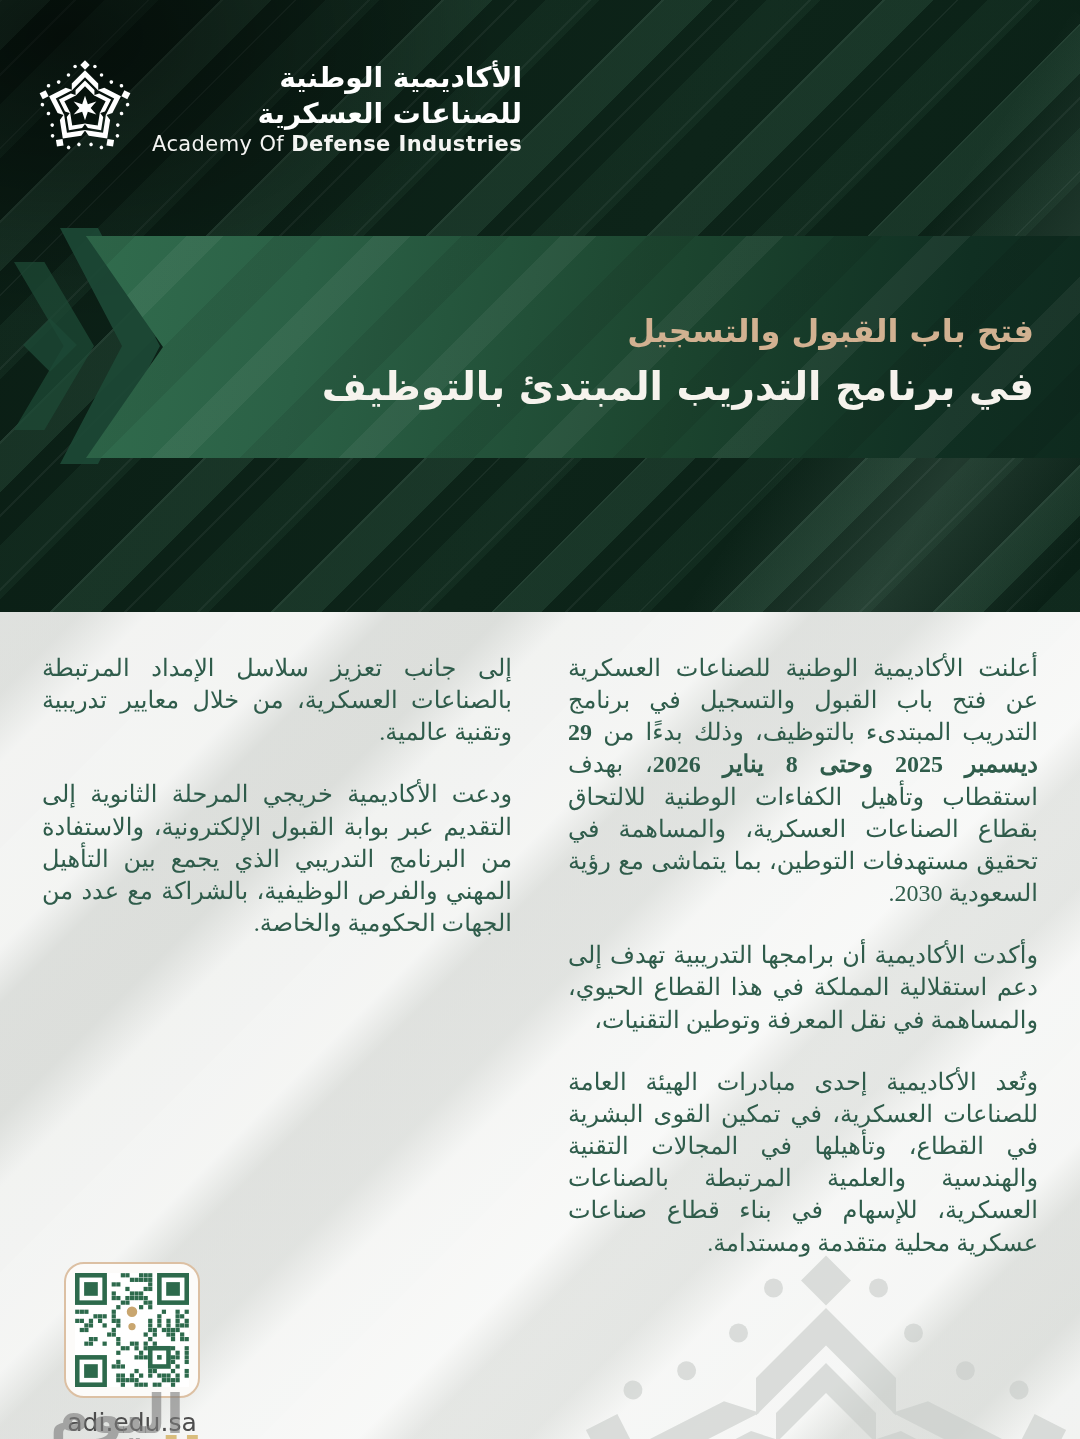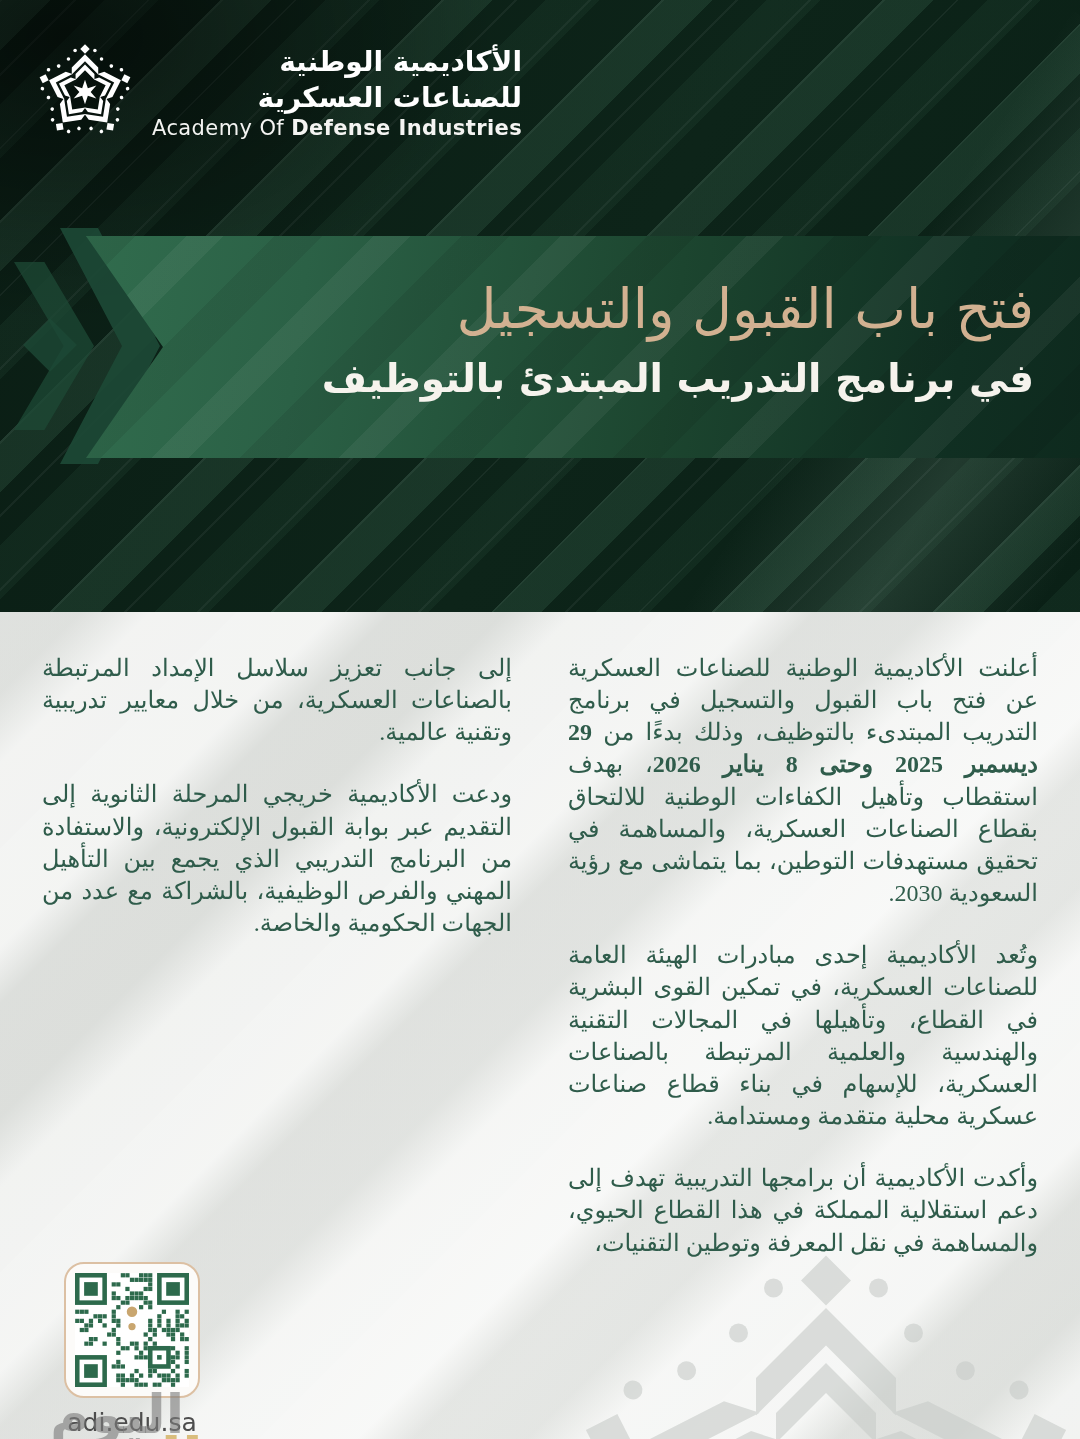--- a/index.html
+++ b/index.html
@@ -25,7 +25,7 @@
     transform:rotate(33deg);
     background:linear-gradient(90deg,rgba(0,0,0,0),rgba(185,225,205,.13) 50%,rgba(0,0,0,0));
   }
-  .logo-row{position:absolute;top:41px;left:34px;display:flex;align-items:center;}
+  .logo-row{position:absolute;top:57px;left:34px;display:flex;align-items:center;}
   .emblem{width:102px;height:102px;color:#ffffff;flex:0 0 auto;}
   .logo-text{margin-left:16px;color:#ffffff;}
   .logo-ar{font-size:28px;font-weight:bold;line-height:1.28;white-space:nowrap;}

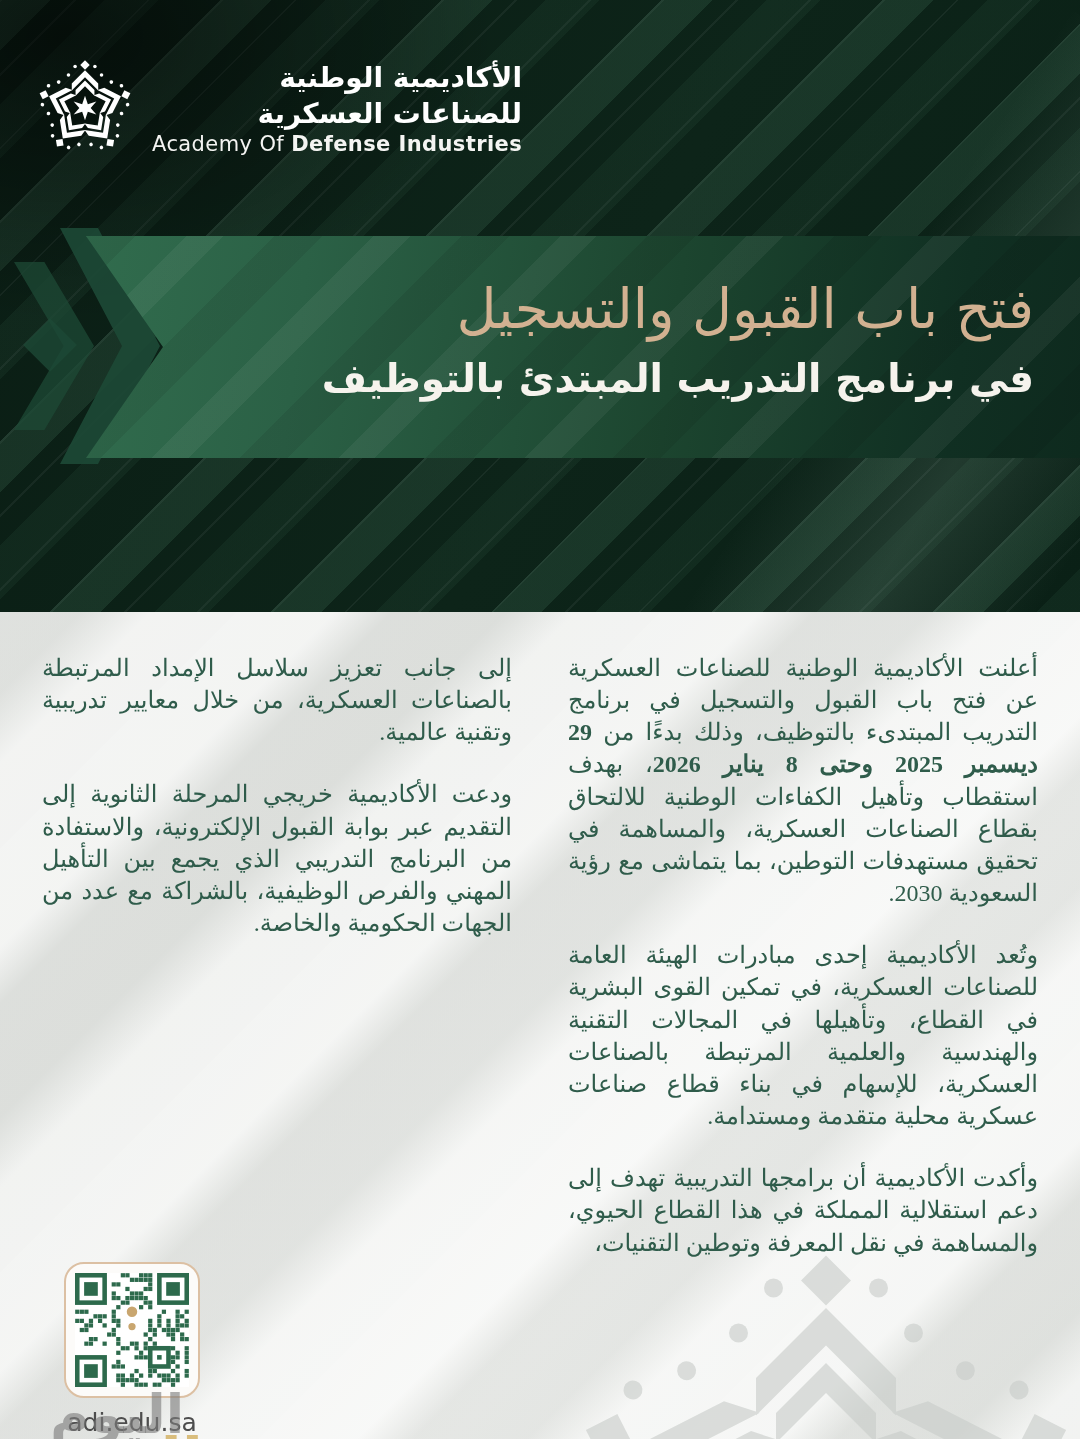--- a/index.html
+++ b/index.html
@@ -47,7 +47,7 @@
     background:repeating-linear-gradient(135deg, rgba(255,255,255,.05) 0 26px, rgba(0,0,0,0) 26px 62px, rgba(0,0,0,.08) 62px 96px, rgba(0,0,0,0) 96px 132px);
   }
   .banner-text{position:absolute;top:276px;right:46px;z-index:3;text-align:right;direction:rtl;}
-  .banner-t1{font-size:55px;font-weight:400;color:#d2b191;line-height:1.2;}
+  .banner-t1{font-size:32px;font-weight:700;color:#d2b191;line-height:1.2;margin-top:36px;}
   .banner-t2{font-size:39px;font-weight:800;color:#f6f3ed;line-height:1.2;margin-top:14px;}
   
   .article{

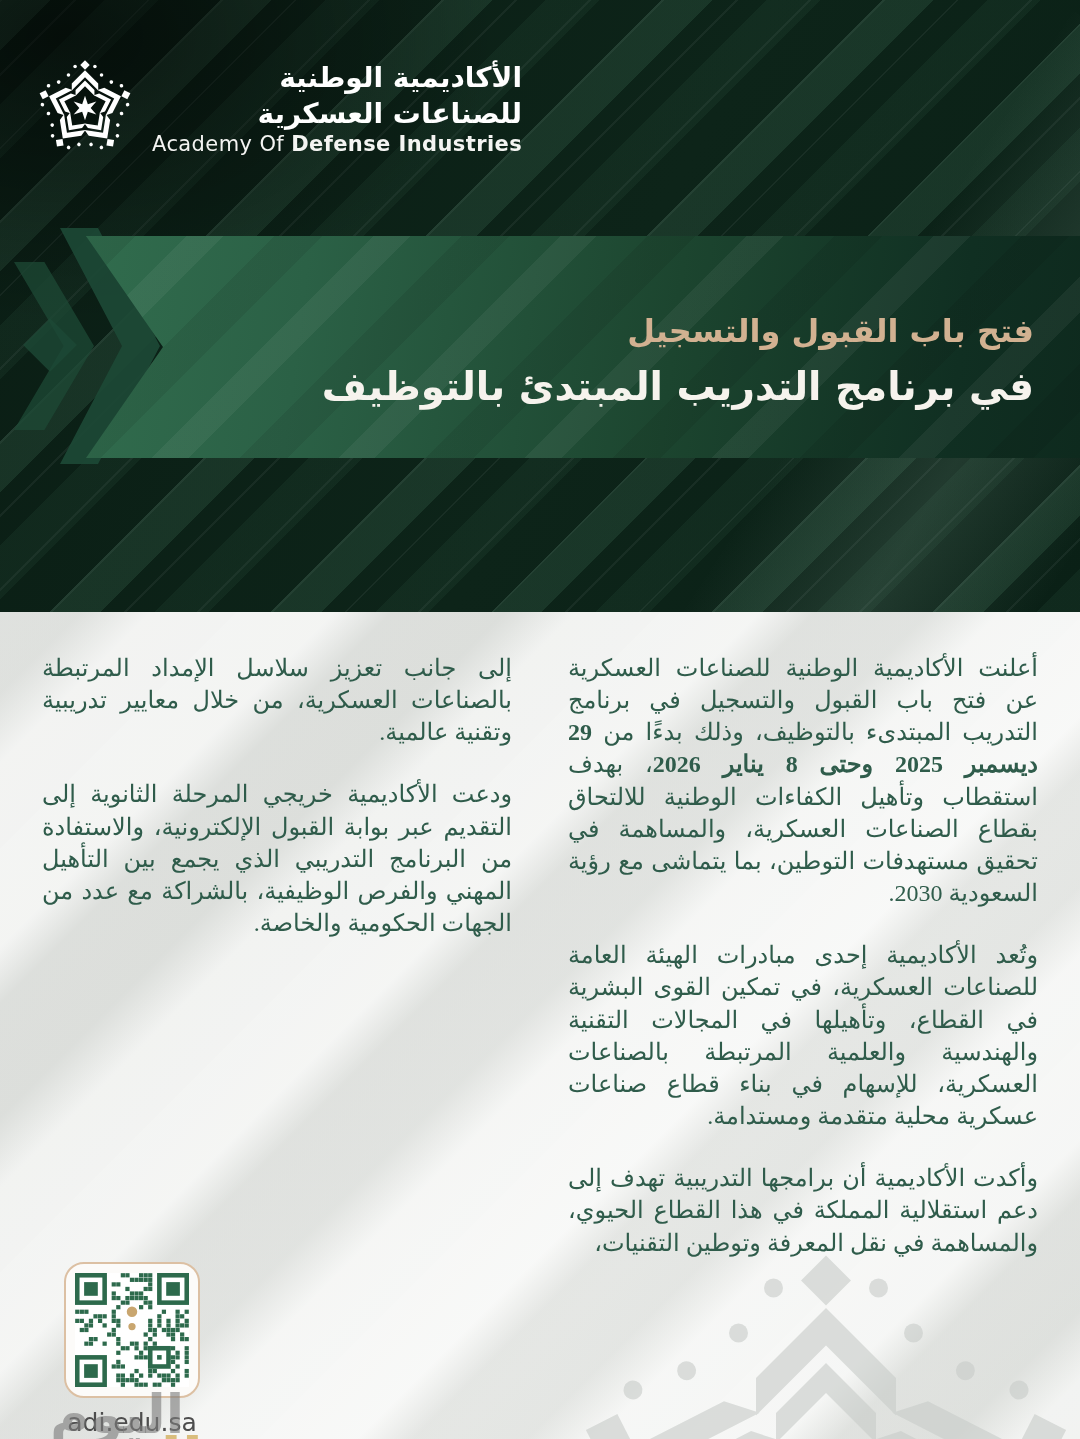--- a/index.html
+++ b/index.html
@@ -133,8 +133,8 @@
   <div class="article">
     <div class="col">
       <p><span>أعلنت الأكاديمية الوطنية للصناعات العسكرية عن فتح باب القبول والتسجيل في برنامج التدريب المبتدىء بالتوظيف، وذلك بدءًا من </span><b>29 ديسمبر 2025 وحتى 8 يناير 2026</b><span>، بهدف استقطاب وتأهيل الكفاءات الوطنية للالتحاق بقطاع الصناعات العسكرية، والمساهمة في تحقيق مستهدفات التوطين، بما يتماشى مع رؤية السعودية 2030.</span></p>
+      <p>وأكدت الأكاديمية أن برامجها التدريبية تهدف إلى دعم استقلالية المملكة في هذا القطاع الحيوي، والمساهمة في نقل المعرفة وتوطين التقنيات،</p>
       <p>وتُعد الأكاديمية إحدى مبادرات الهيئة العامة للصناعات العسكرية، في تمكين القوى البشرية في القطاع، وتأهيلها في المجالات التقنية والهندسية والعلمية المرتبطة بالصناعات العسكرية، للإسهام في بناء قطاع صناعات عسكرية محلية متقدمة ومستدامة.</p>
-      <p>وأكدت الأكاديمية أن برامجها التدريبية تهدف إلى دعم استقلالية المملكة في هذا القطاع الحيوي، والمساهمة في نقل المعرفة وتوطين التقنيات،</p>
     </div>
     <div class="col">
       <p>إلى جانب تعزيز سلاسل الإمداد المرتبطة بالصناعات العسكرية، من خلال معايير تدريبية وتقنية عالمية.</p>

